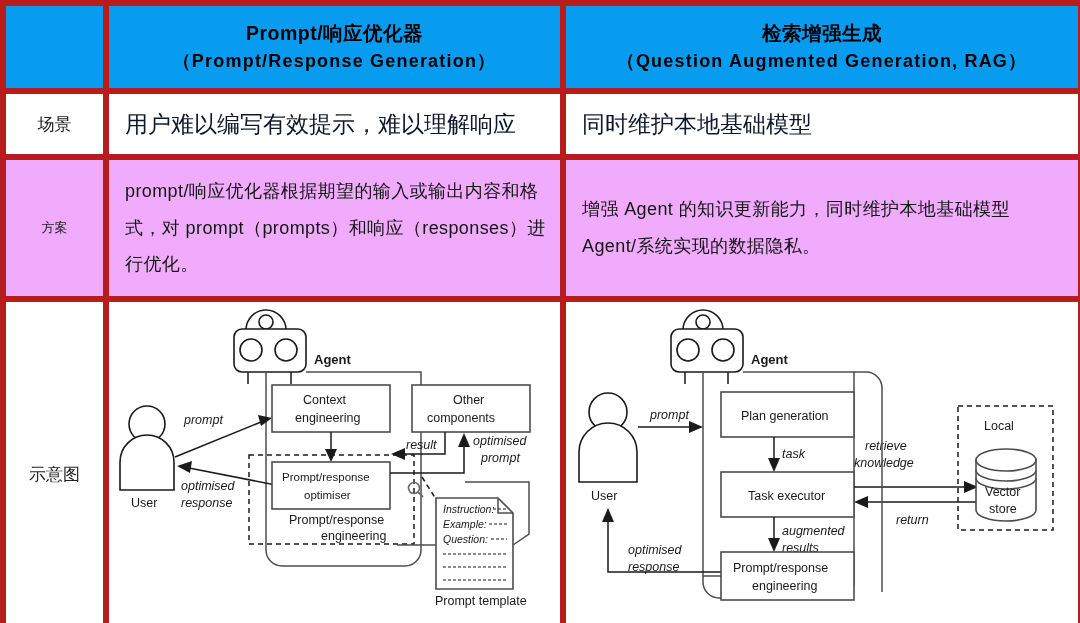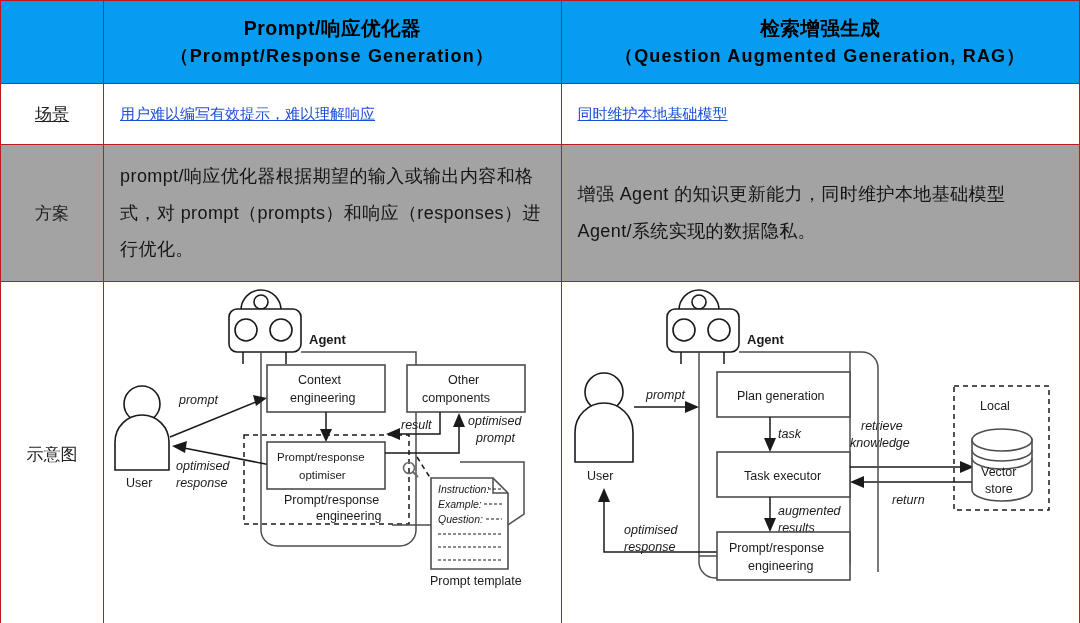--- a/index.html
+++ b/index.html
@@ -6,7 +6,7 @@
   body{width:1080px;height:623px;font-family:"Liberation Sans","DejaVu Sans",sans-serif;color:#1a1a1a;}
   #sheet{width:1080px;height:623px;position:relative;box-sizing:border-box;}
   table.grid{border-collapse:collapse;width:1080px;height:623px;table-layout:fixed;}
-  table.grid td{border:1px solid #b91c1c;vertical-align:middle;padding:0;}
+  table.grid td{border:6px solid #b91c1c;vertical-align:middle;padding:0;}
   .c-label{width:103px;text-align:center;}
   .c-mid{width:457px;}
   .c-right{width:518px;}

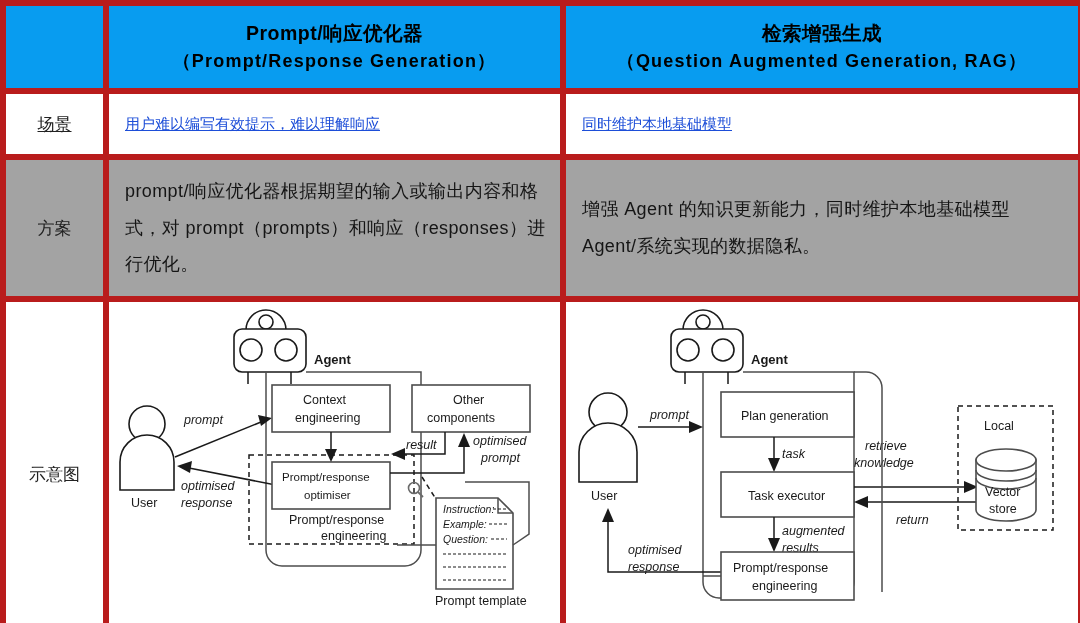--- a/index.html
+++ b/index.html
@@ -17,7 +17,7 @@
   .hdr .l2{display:block;font-size:18px;letter-spacing:1.2px;}
   .hdr.empty{background:#089cf0;}
 
-  .r-scene td{height:60px;text-decoration:underline;}
+  .r-scene td{height:60px;}
   .r-scene .c-label{font-size:17px;color:#222;}
   .r-scene .cell-txt{font-size:15px;padding-left:16px;color:#1d4ed8;}
 

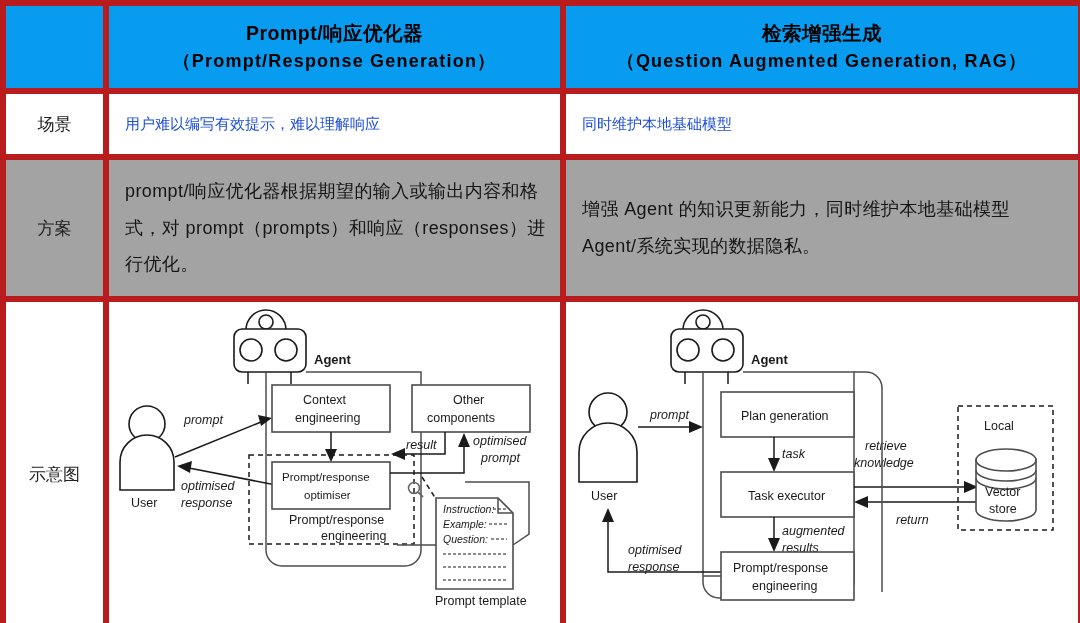--- a/index.html
+++ b/index.html
@@ -19,7 +19,7 @@
 
   .r-scene td{height:60px;}
   .r-scene .c-label{font-size:17px;color:#222;}
-  .r-scene .cell-txt{font-size:15px;padding-left:16px;color:#1d4ed8;}
+  .r-scene .cell-txt{font-size:23px;padding-left:16px;color:#0f172a;}
 
   .r-plan td{height:136px;background:#a3a3a3;}
   .r-plan .c-label{font-size:17px;color:#222;}

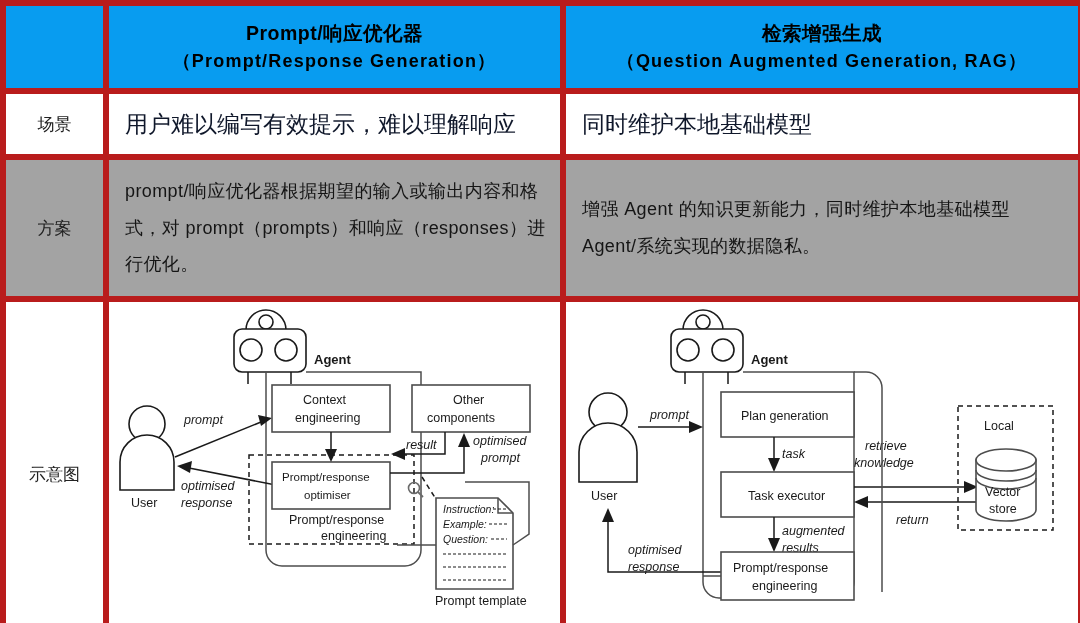--- a/index.html
+++ b/index.html
@@ -21,7 +21,7 @@
   .r-scene .c-label{font-size:17px;color:#222;}
   .r-scene .cell-txt{font-size:23px;padding-left:16px;color:#0f172a;}
 
-  .r-plan td{height:136px;background:#a3a3a3;}
+  .r-plan td{height:136px;background:#f0abfc;}
   .r-plan .c-label{font-size:17px;color:#222;}
   .r-plan .cell-txt{font-size:18px;line-height:2.05;padding:0 14px 0 16px;color:#151515;letter-spacing:.4px;}
 

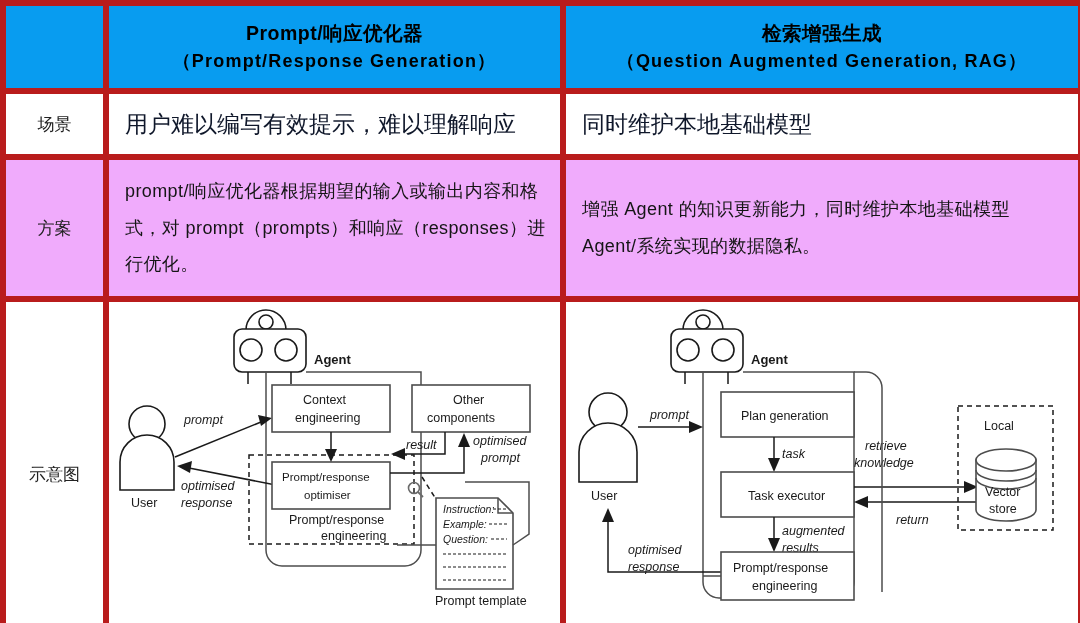--- a/index.html
+++ b/index.html
@@ -22,7 +22,7 @@
   .r-scene .cell-txt{font-size:23px;padding-left:16px;color:#0f172a;}
 
   .r-plan td{height:136px;background:#f0abfc;}
-  .r-plan .c-label{font-size:17px;color:#222;}
+  .r-plan .c-label{font-size:13px;color:#222;}
   .r-plan .cell-txt{font-size:18px;line-height:2.05;padding:0 14px 0 16px;color:#151515;letter-spacing:.4px;}
 
   .r-diag td{height:344px;background:#fff;}

